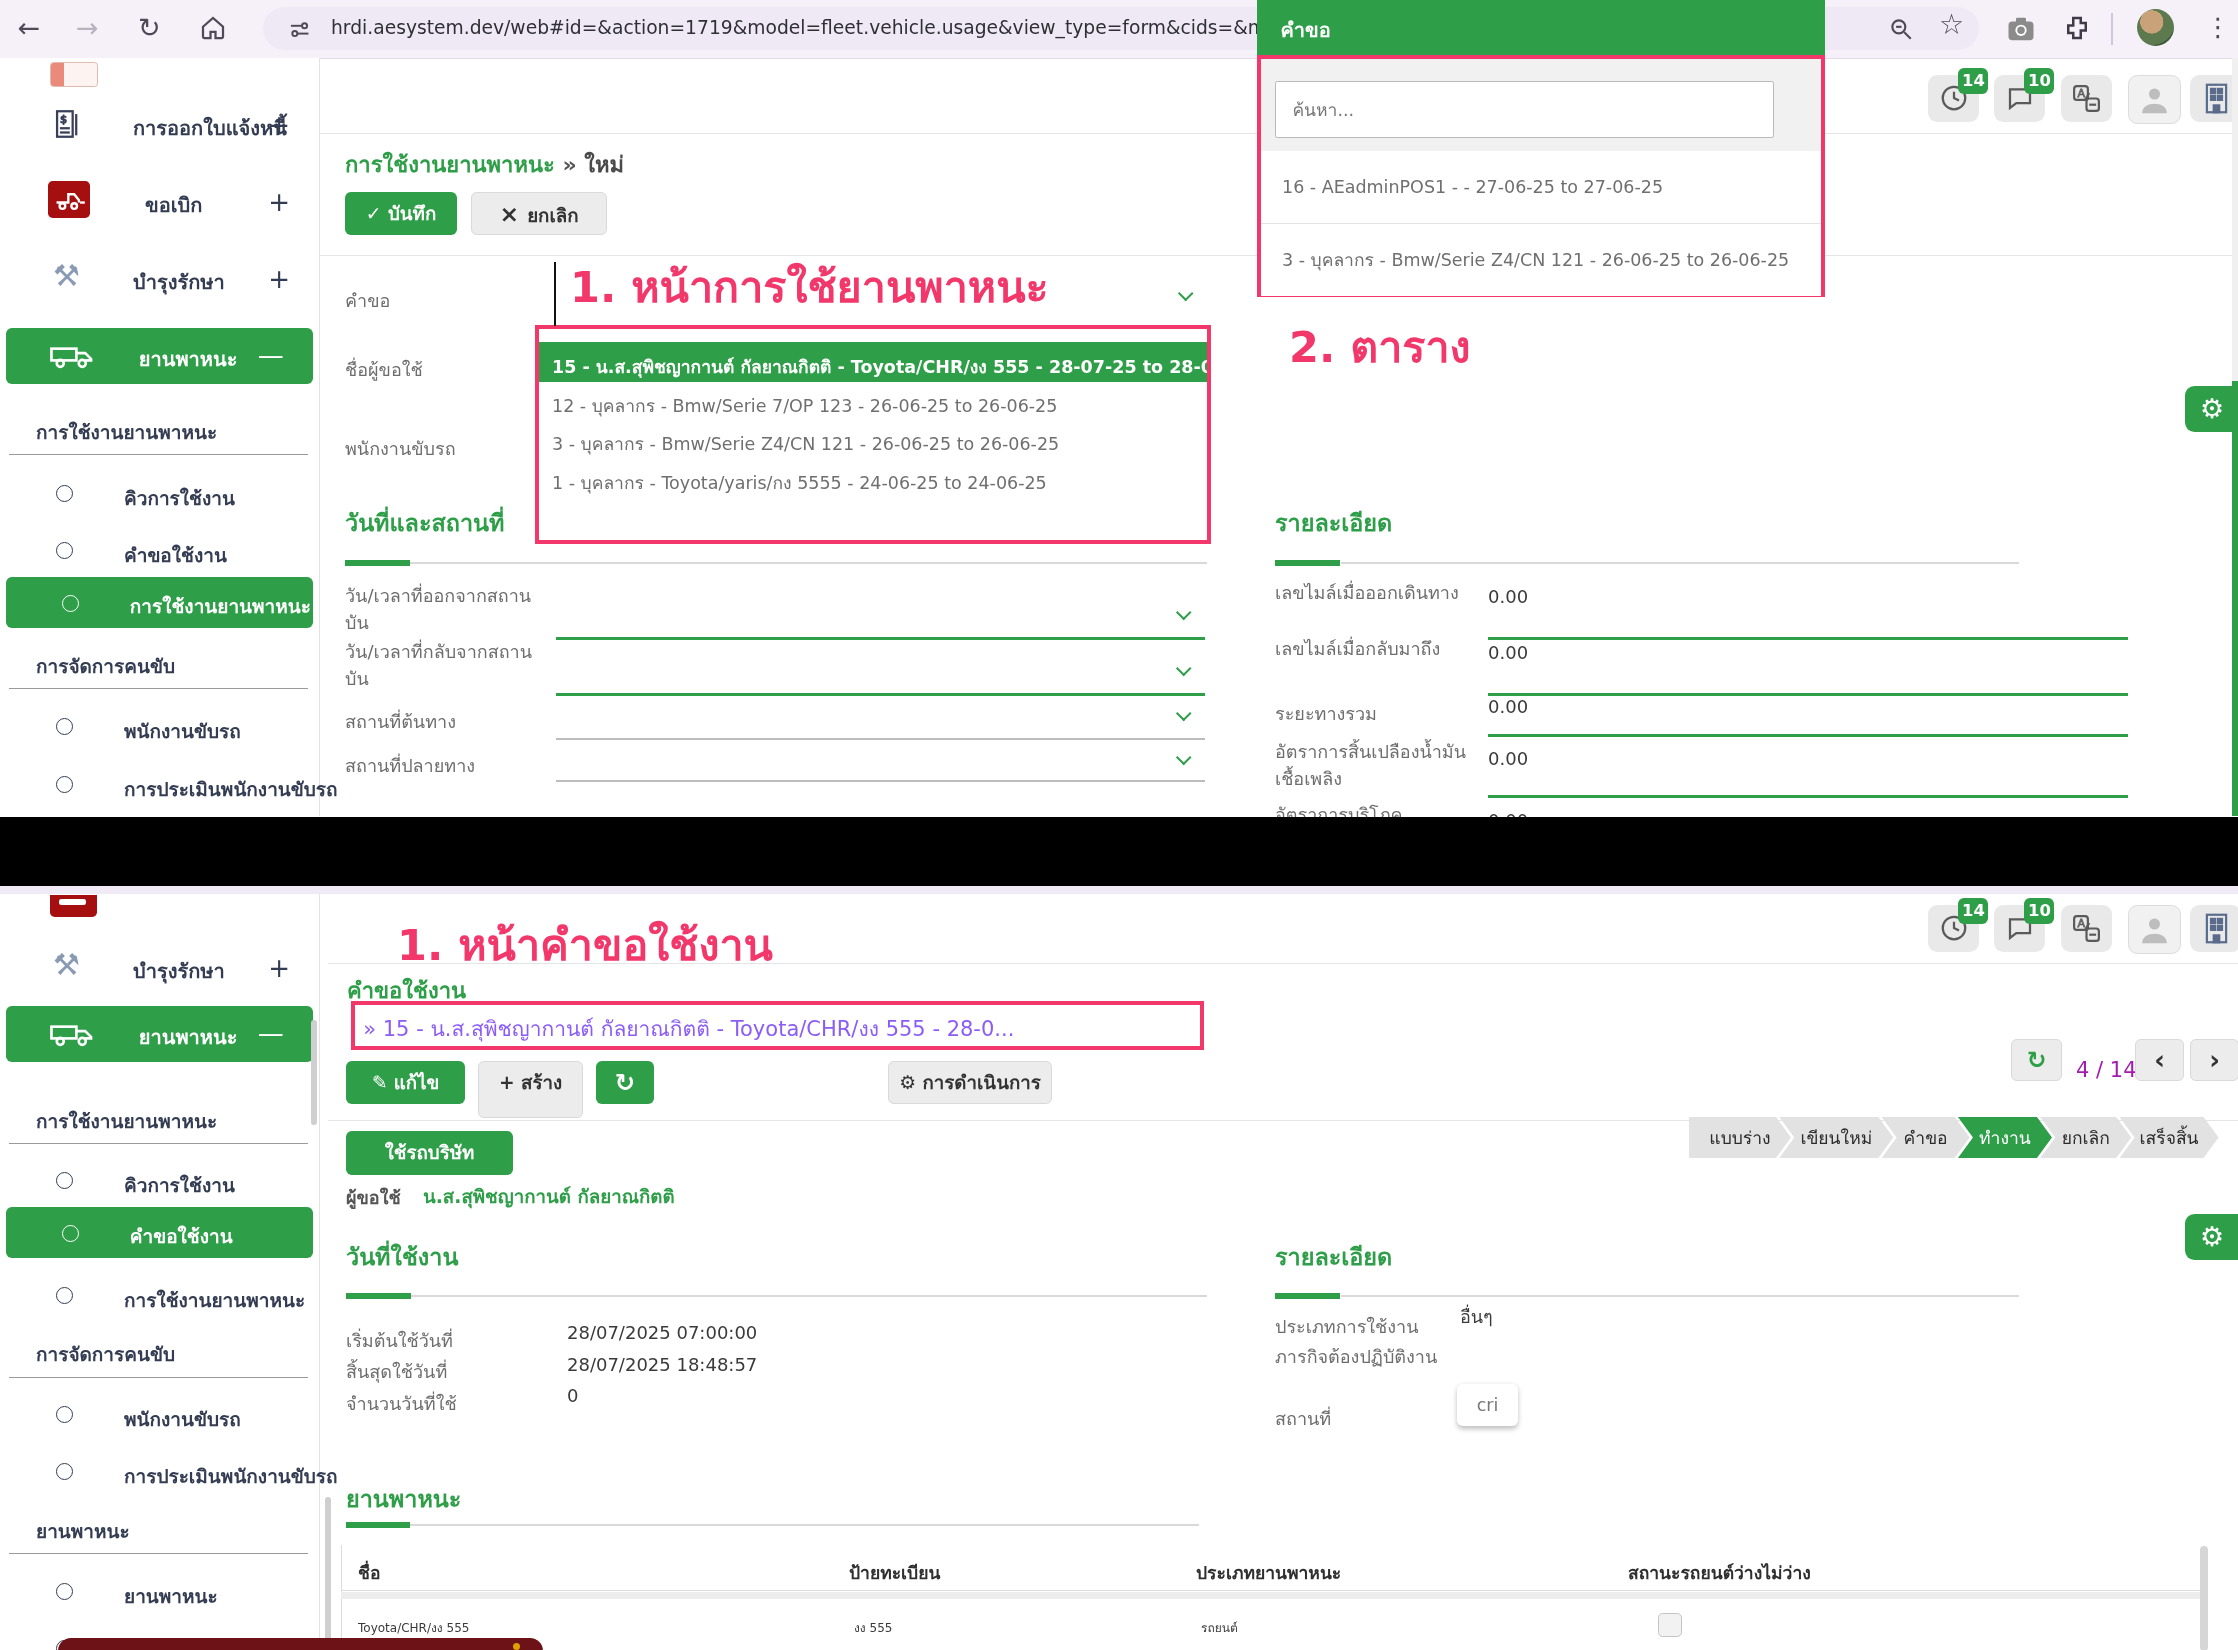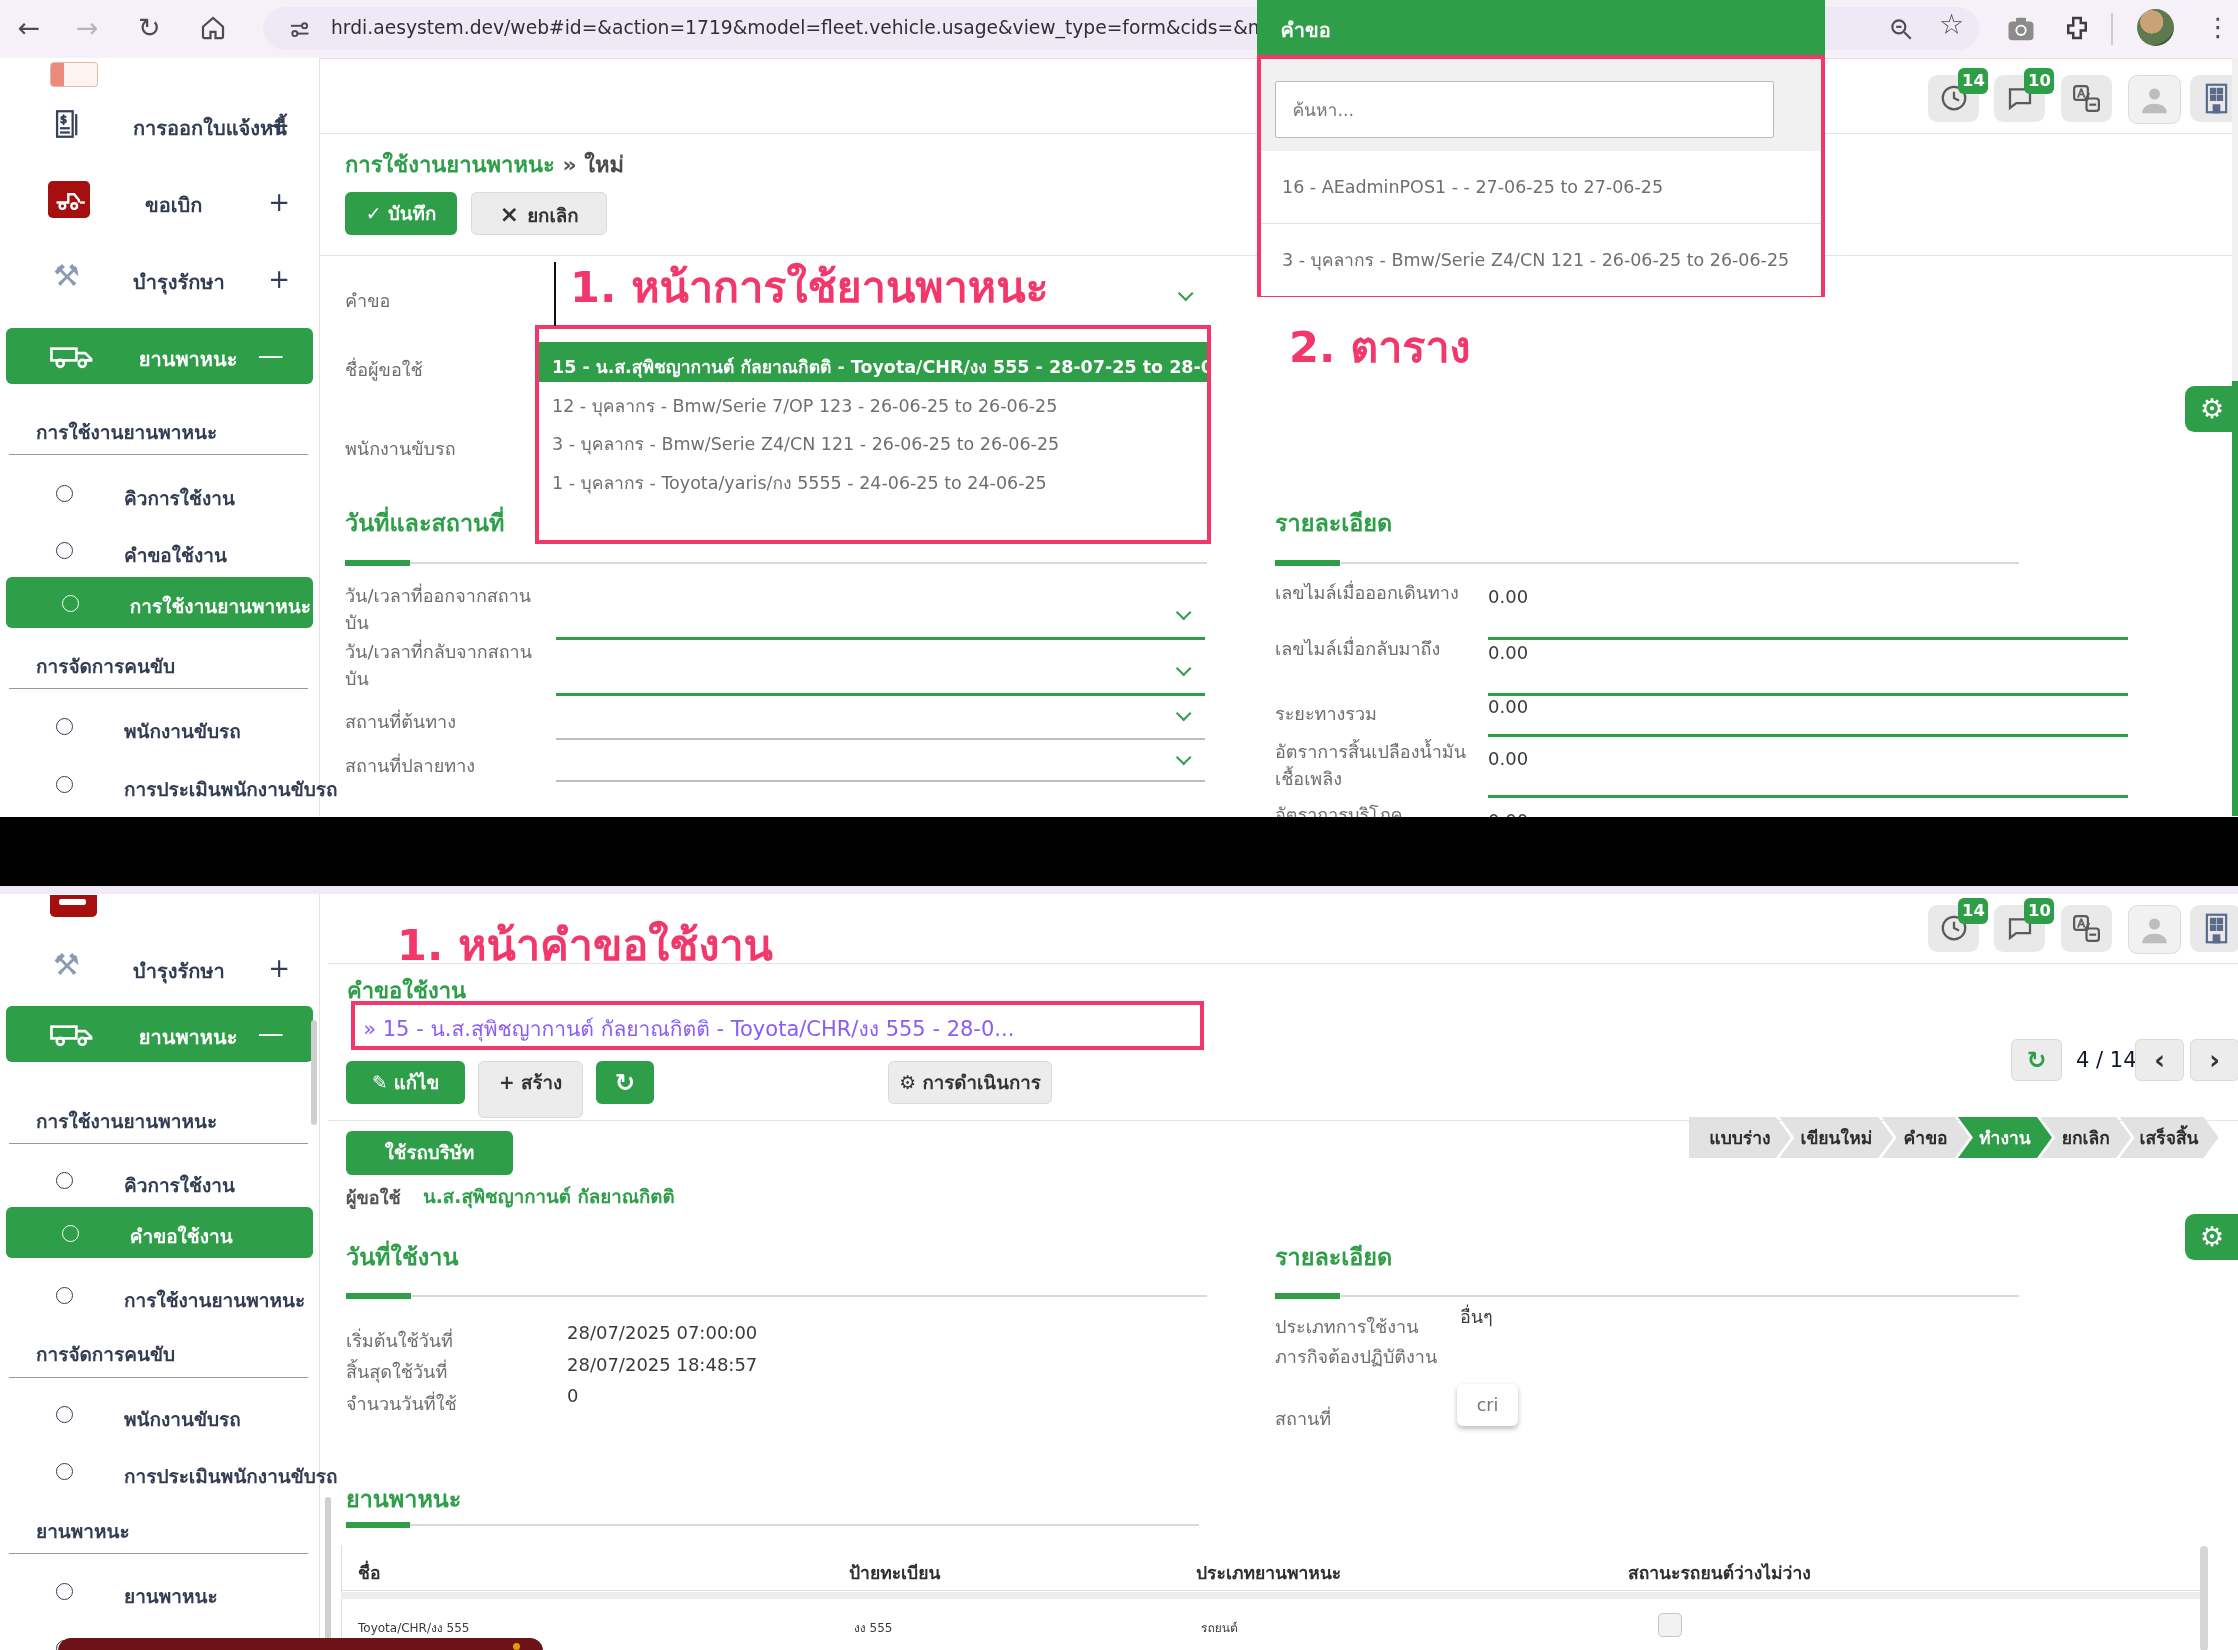--- a/index.html
+++ b/index.html
@@ -434,7 +434,7 @@
     <div class="btn btn-gray" style="left:888px;top:175px;width:164px;height:43px;line-height:42px"><span>⚙ </span><span>การดำเนินการ</span></div>
 
     <div class="btn btn-gray" style="left:2011px;top:153px;width:51px;height:42px;line-height:41px;font-size:23.4px"><span style="color:#2e9e48">↻</span></div>
-    <span class="abs" style="left:2076px;top:162px;font-size:21px;color:#0f172a">4 / 14</span>
+    <span class="abs" style="left:2076px;top:172px;font-size:21px;color:#a21caf">4 / 14</span>
     <div class="btn btn-gray" style="left:2135px;top:153px;width:49px;height:42px;line-height:40px;font-size:26px">‹</div>
     <div class="btn btn-gray" style="left:2190px;top:153px;width:49px;height:42px;line-height:40px;font-size:26px">›</div>
 

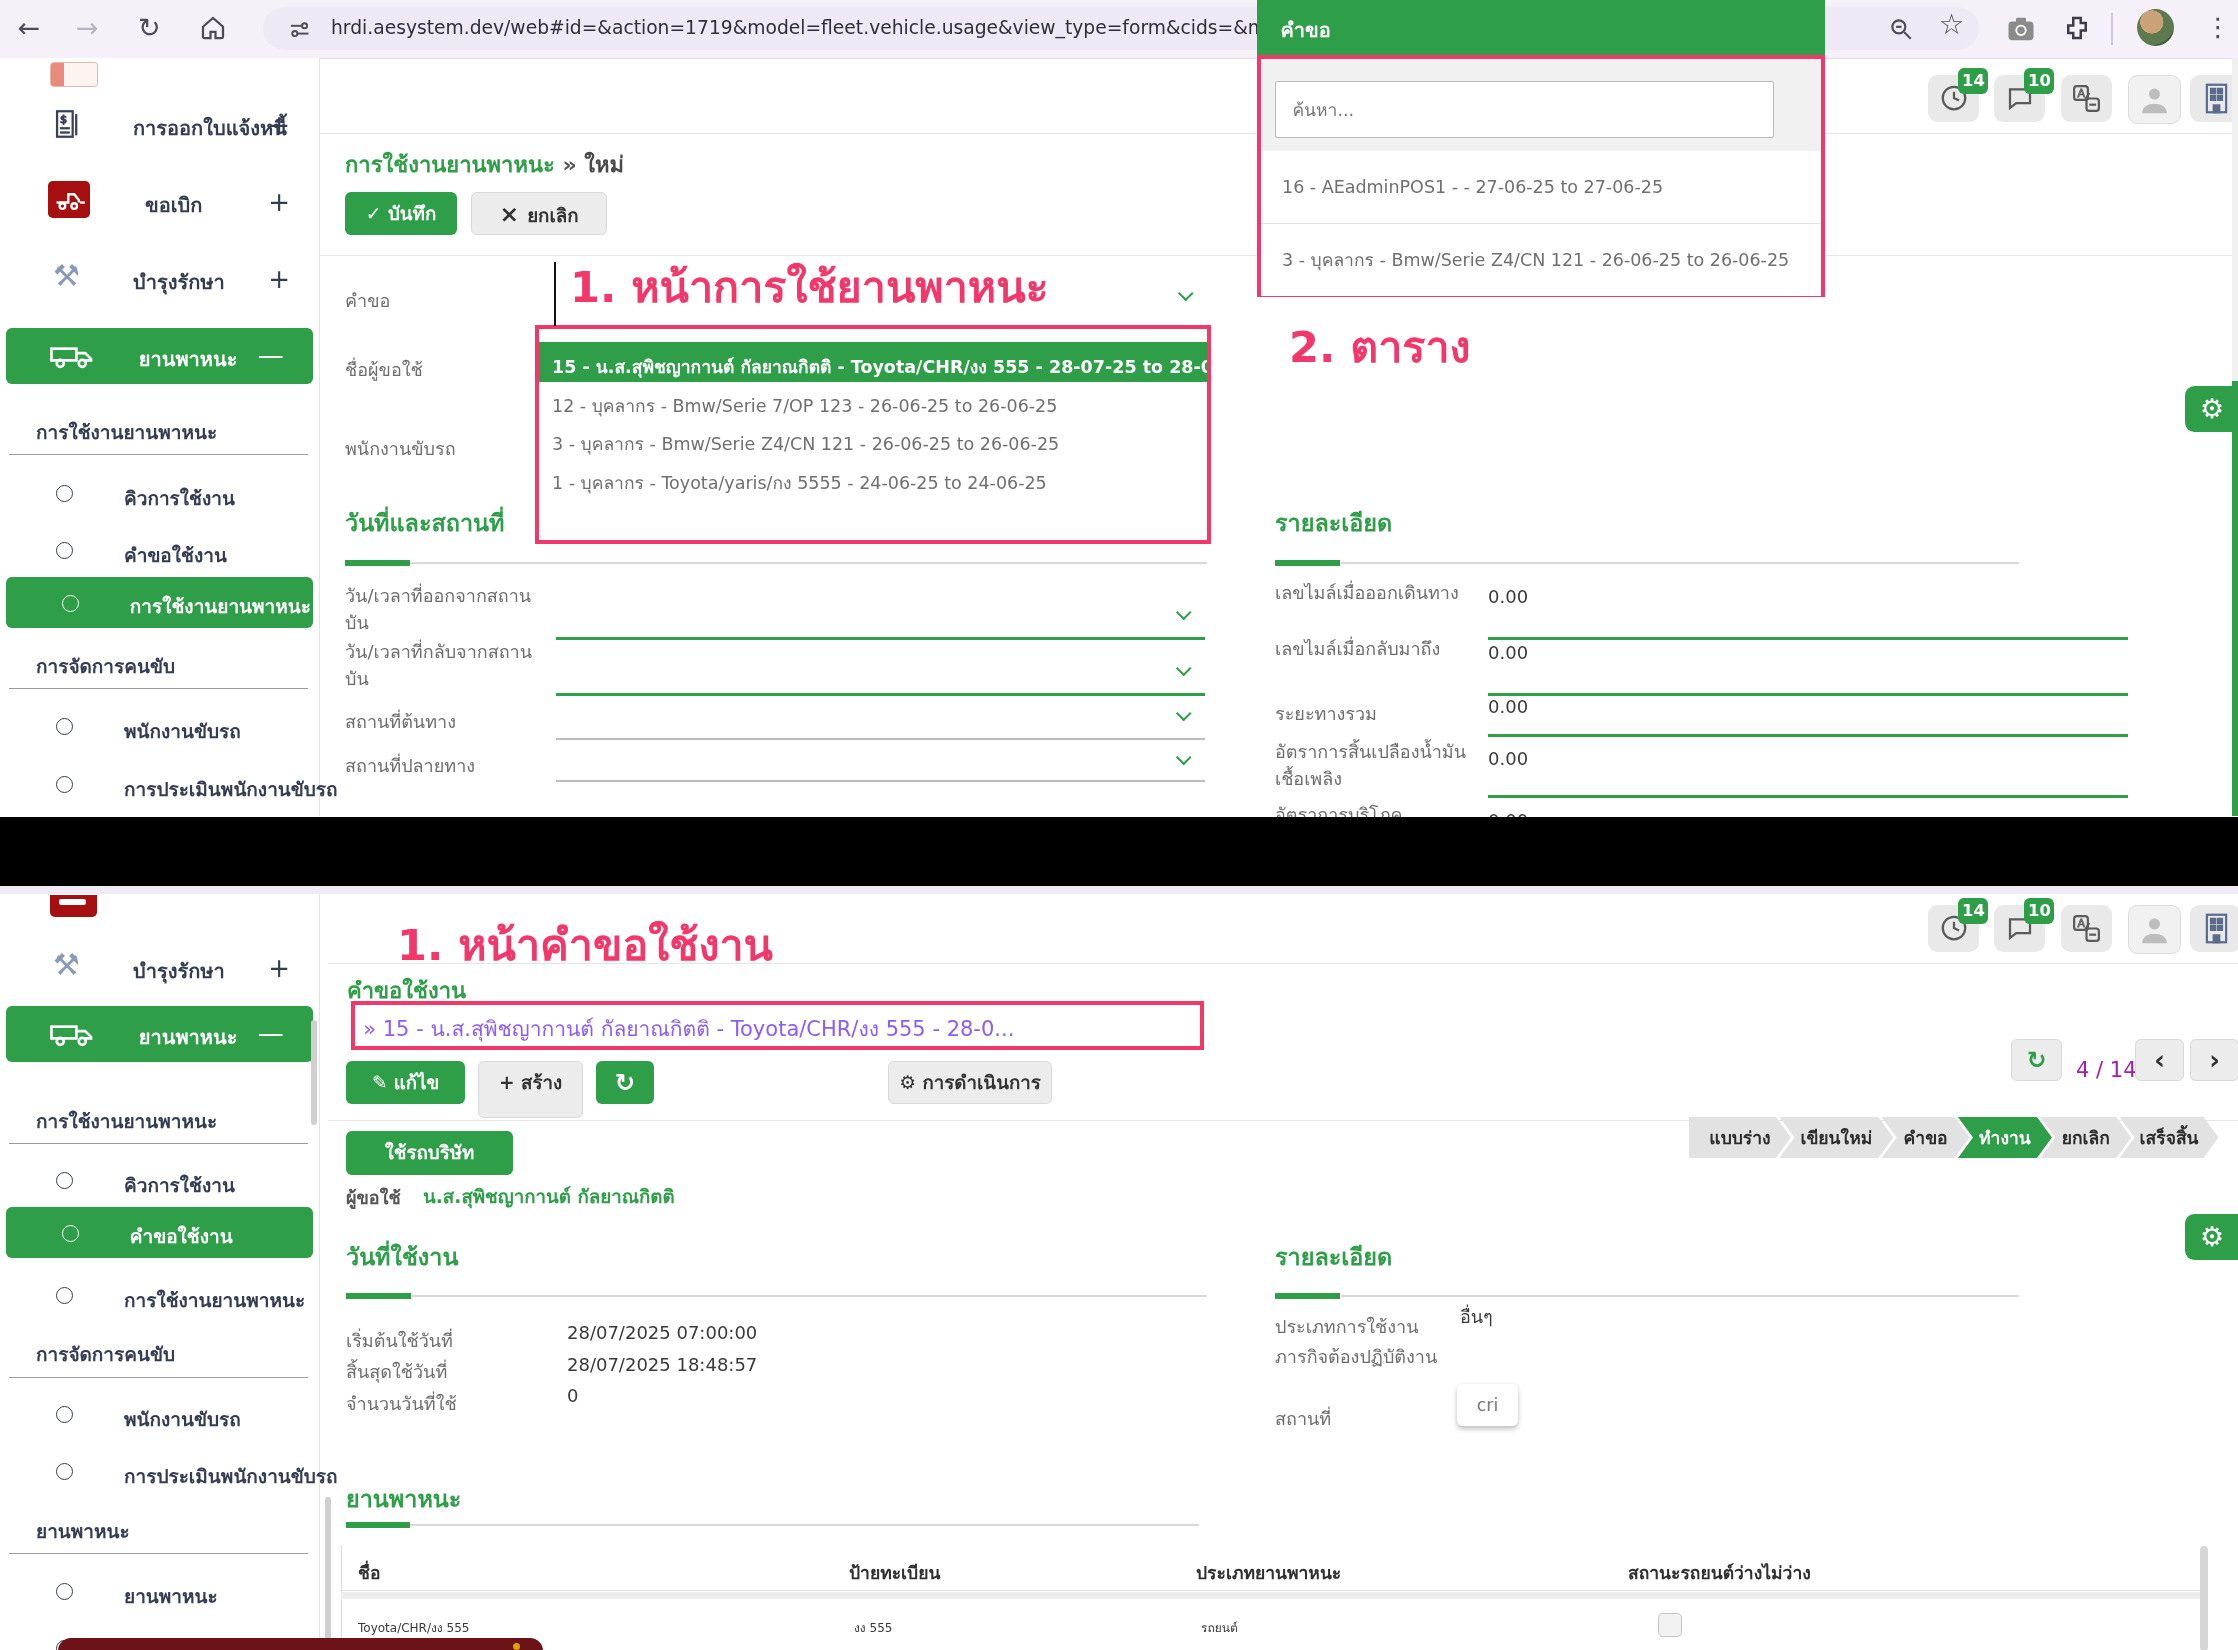--- a/index.html
+++ b/index.html
@@ -55,7 +55,7 @@
   .pop-item{height:72px;background:#fff;font-size:17.5px;color:#6f6f6f;padding-left:21px;line-height:72px;white-space:nowrap;overflow:hidden}
   
   .pipe{position:absolute;display:flex;height:41px}
-  .chv{height:41px;background:#e2e2e2;color:#2c2c2c;font-size:17.5px;font-weight:700;display:flex;align-items:center;justify-content:center;
+  .chv{height:41px;background:#e2e2e2;color:#2c2c2c;font-size:17.5px;font-weight:400;display:flex;align-items:center;justify-content:center;
        clip-path:polygon(0 0,calc(100% - 15px) 0,100% 50%,calc(100% - 15px) 100%,0 100%,15px 50%);margin-left:-11.7px;padding:0 5.8px;box-sizing:border-box}
   .chv.first{clip-path:polygon(0 0,calc(100% - 15px) 0,100% 50%,calc(100% - 15px) 100%,0 100%);margin-left:0}
   .chv.active{background:#2e9e48;color:#fff}

